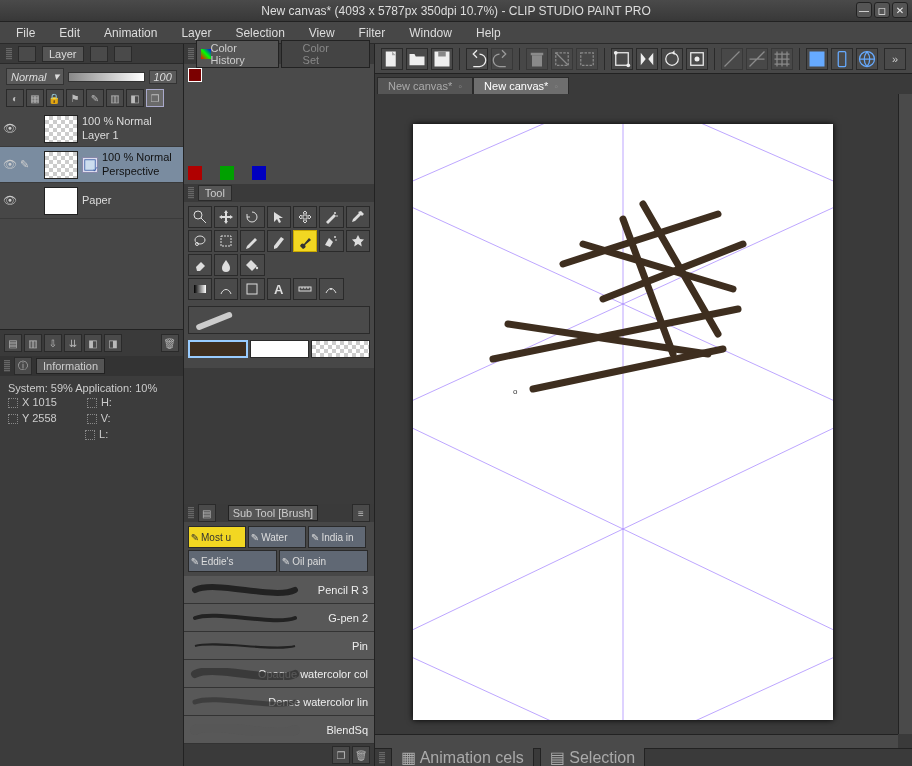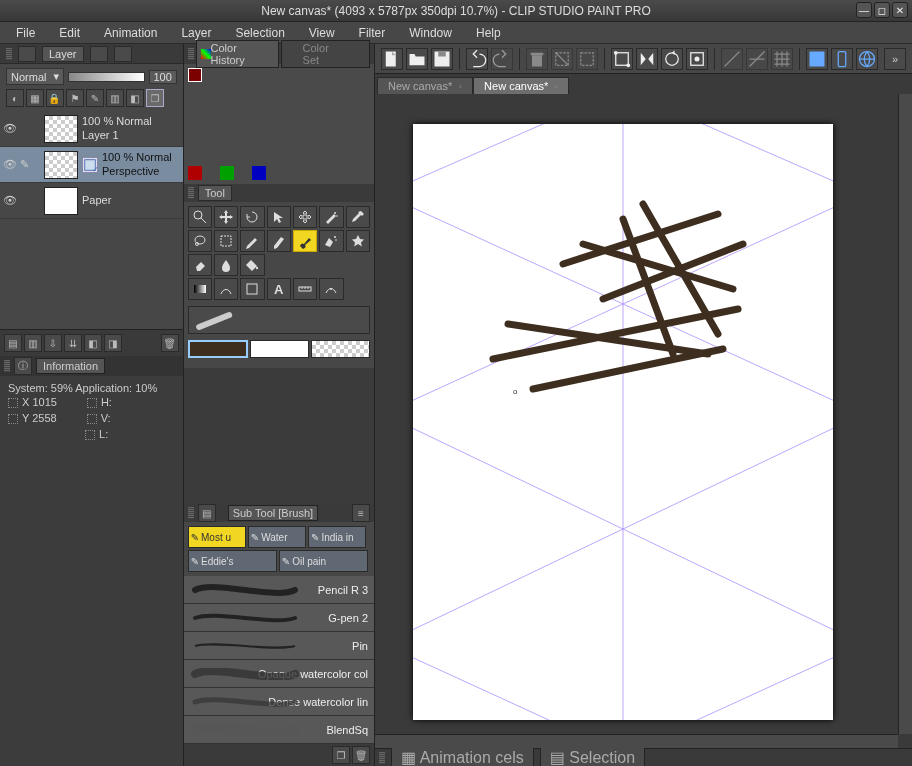--- a/index.html
+++ b/index.html
@@ -26,7 +26,7 @@
   .panel-tab .iconbtn{ width:18px; height:16px; background:#4a4a4a; border:1px solid #2a2a2a;}
 
   .layer-settings{ padding:4px 6px; display:flex; flex-direction:column; gap:4px; background:#474747;}
-  .row { display:flex; align-items:center; gap:4px;}
+  .row { display:flex; align-items:center; gap:4px;font-style:italic;}
   .select{ background:#5a5a5a; border:1px solid #333; padding:1px 4px; color:#ddd; flex:0 0 58px; display:flex; justify-content:space-between; align-items:center;}
   .slider{ flex:1; height:10px; background:linear-gradient(to right,#888,#fff); border:1px solid #333;}
   .numbox{ width:28px; background:#5a5a5a; border:1px solid #333; color:#ddd; text-align:center;}

